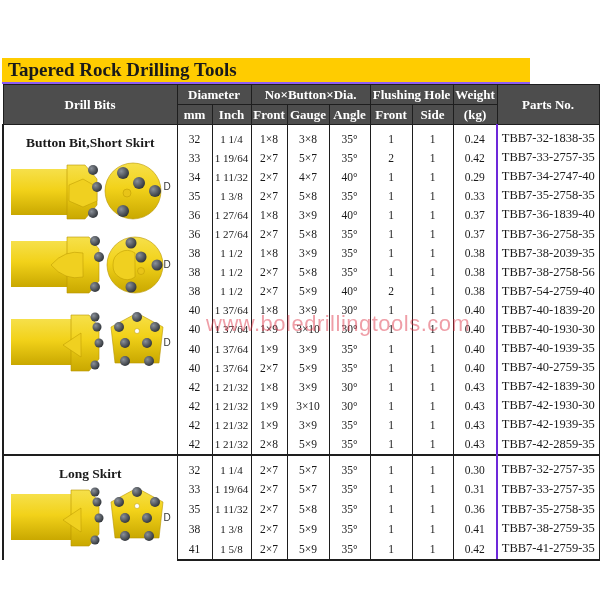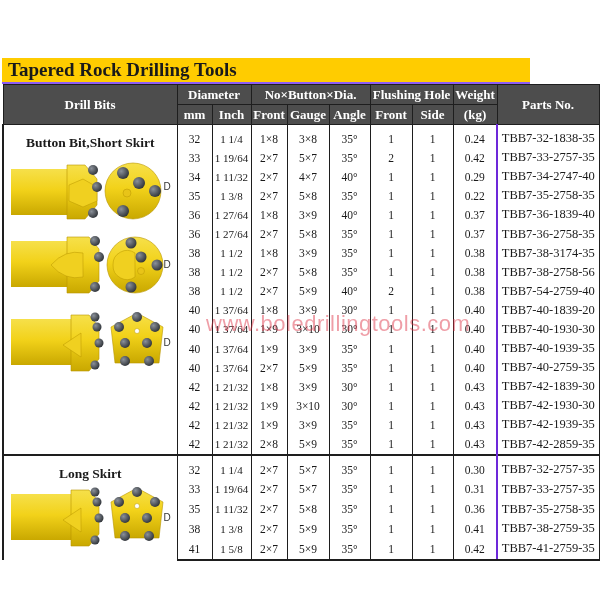--- a/index.html
+++ b/index.html
@@ -210,7 +210,7 @@
         <td>35°</td>
         <td>1</td>
         <td>1</td>
-        <td>0.22</td>
+        <td>0.33</td>
         <td class="part">TBB7-35-2758-35</td>
       </tr>
       <tr>

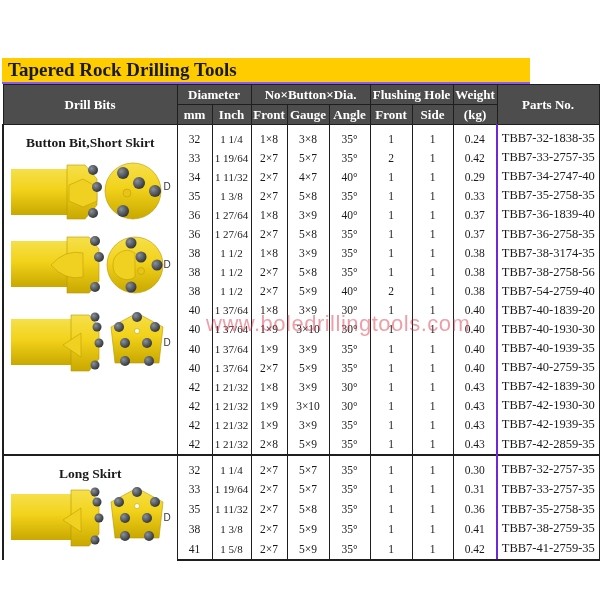--- a/index.html
+++ b/index.html
@@ -244,7 +244,7 @@
         <td>1</td>
         <td>1</td>
         <td>0.38</td>
-        <td class="part">TBB7-38-3174-35</td>
+        <td class="part">TBB7-38-2039-35</td>
       </tr>
       <tr>
         <td>38</td>

